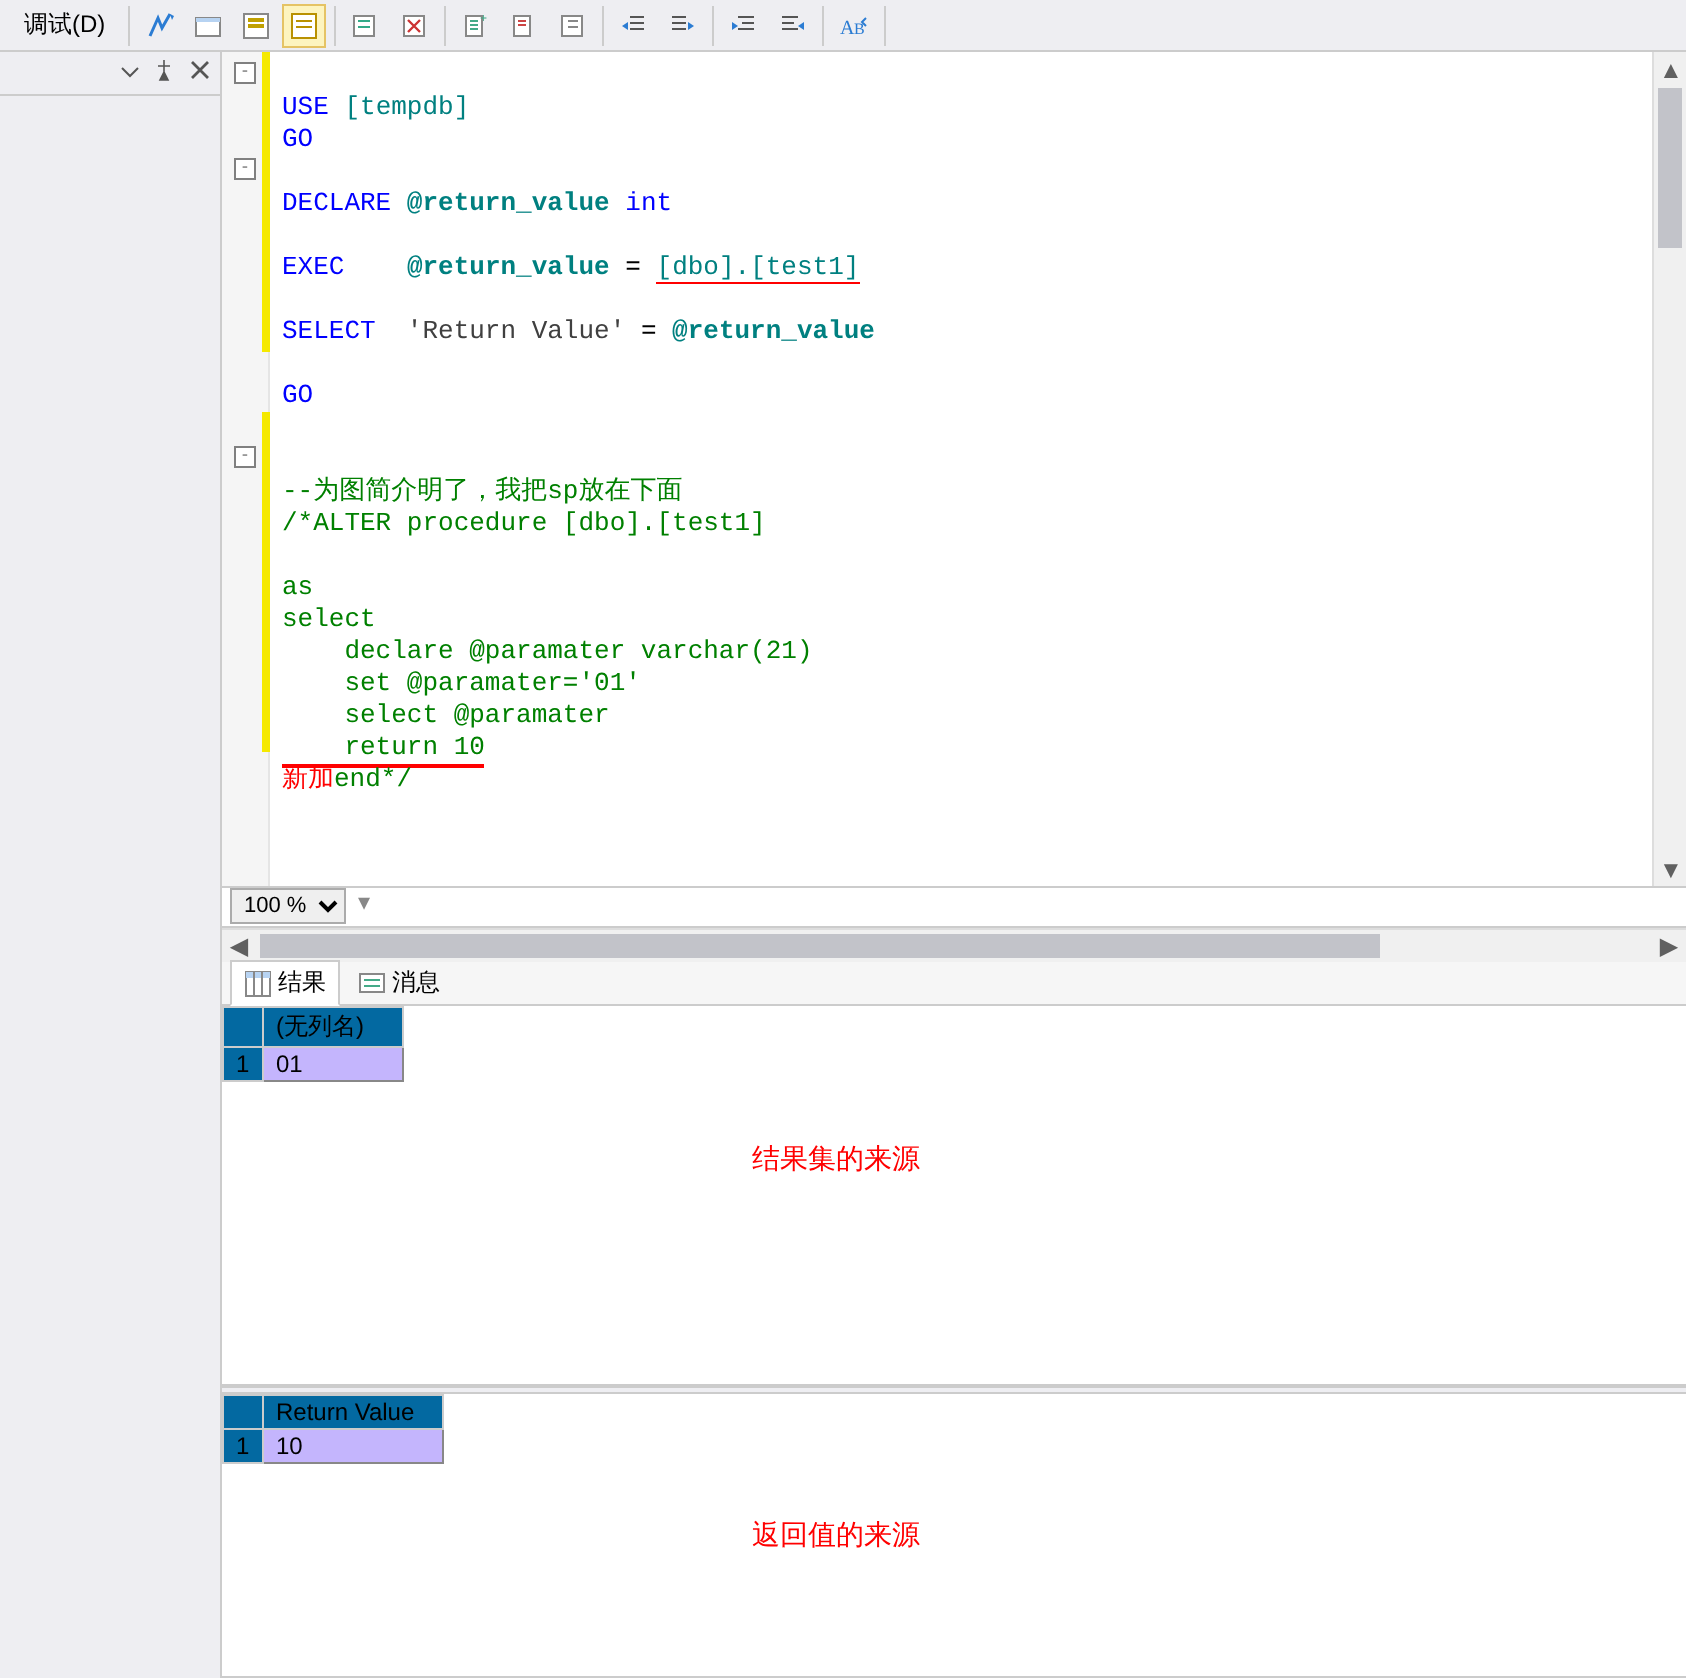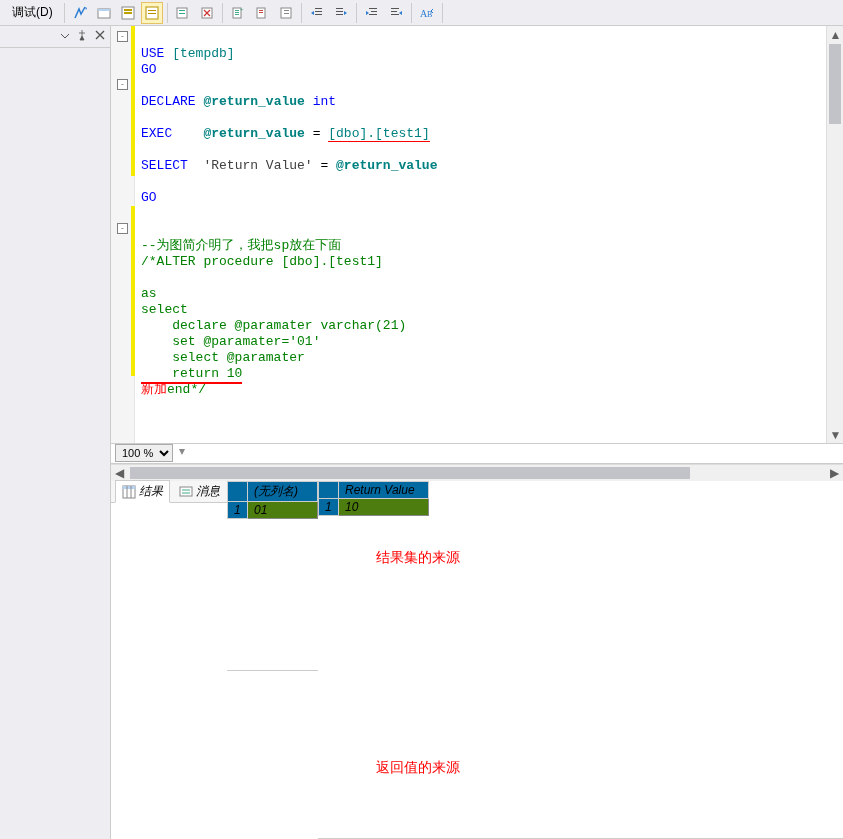--- a/index.html
+++ b/index.html
@@ -129,9 +129,8 @@
   .results-area {
     flex:1;
     display:flex;
-    flex-direction:row;
-    position:relative;
-    font-style:italic;
+    flex-direction:column;
+    position:relative;
   }
   .result-tabs {
     height:22px; display:flex; align-items:center;

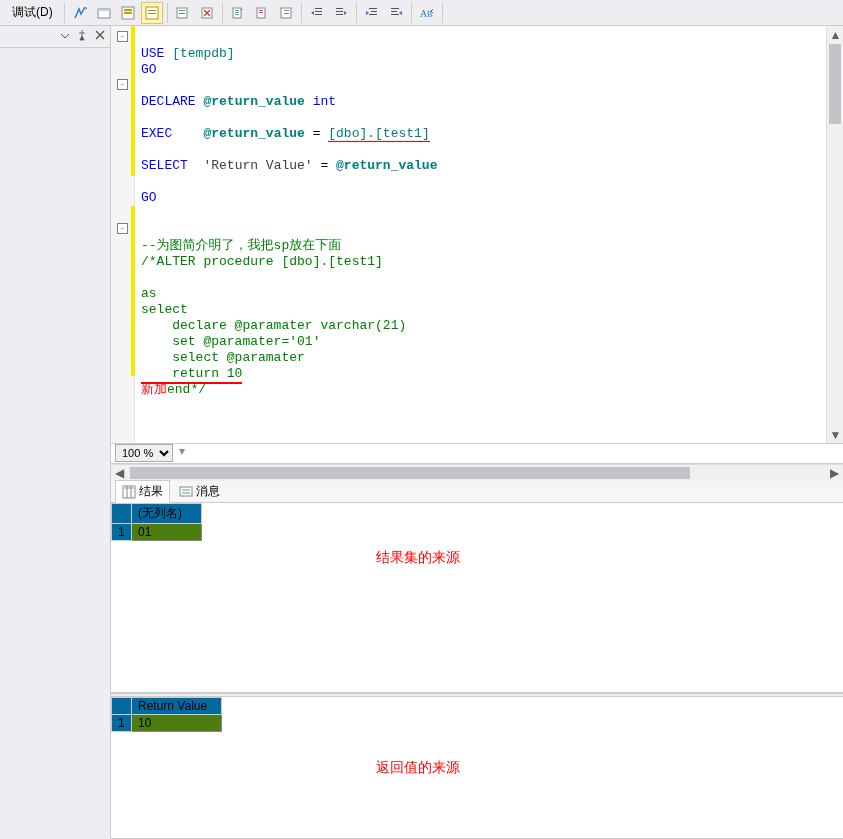--- a/index.html
+++ b/index.html
@@ -159,7 +159,7 @@
     min-width:20px;
   }
   .grid th { background:#0369a1; font-weight:normal; }
-  .grid td.seldata { border:1px solid #888; background:#4d7c0f; }
+  .grid td.seldata { border:1px solid #888; background:#c4b5fd; }
   .grid-panel { border-bottom:1px solid #ccc; padding-bottom:2px; }
   .hsplit { height:4px; background:#eeeef2; border-top:1px solid #ccc; border-bottom:1px solid #ccc; }
   .annotations { position:absolute; inset:0; pointer-events:none; }

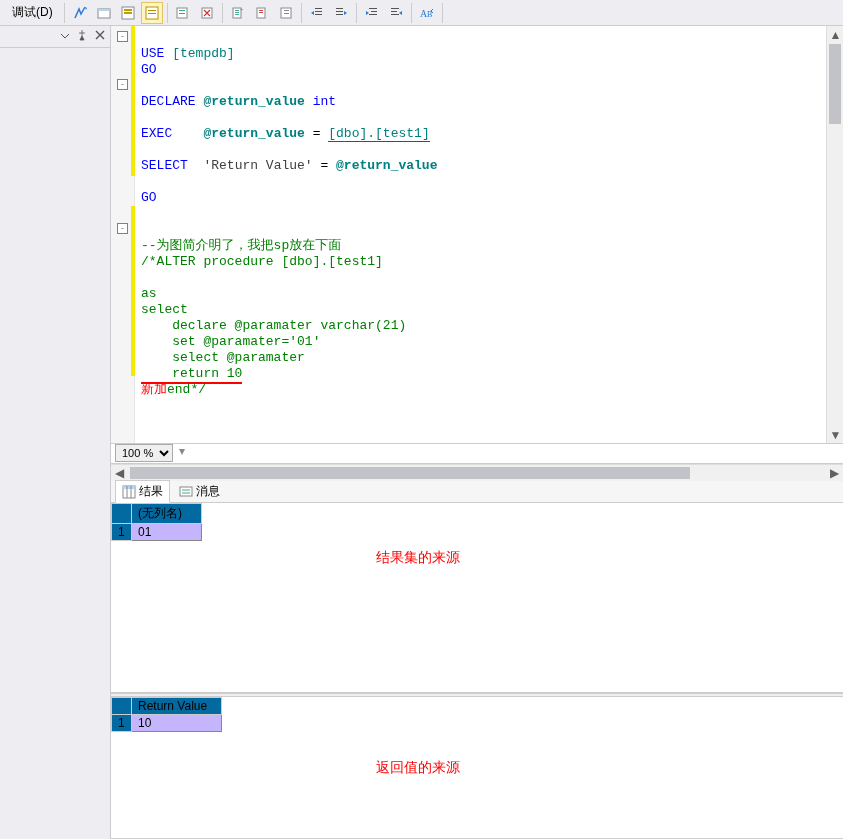--- a/index.html
+++ b/index.html
@@ -421,7 +421,7 @@
 
       <line x1="260" y1="740" x2="132" y2="368" stroke="#ff0000" stroke-width="1.5" marker-end="url(#ah)"></line>
     </svg>
-    <div class="annot-label" style="left:265px; top:523px">结果集的来源</div>
+    <div class="annot-label" style="left:265px; top:545px">结果集的来源</div>
     <div class="annot-label" style="left:265px; top:733px">返回值的来源</div>
 
   </div>

